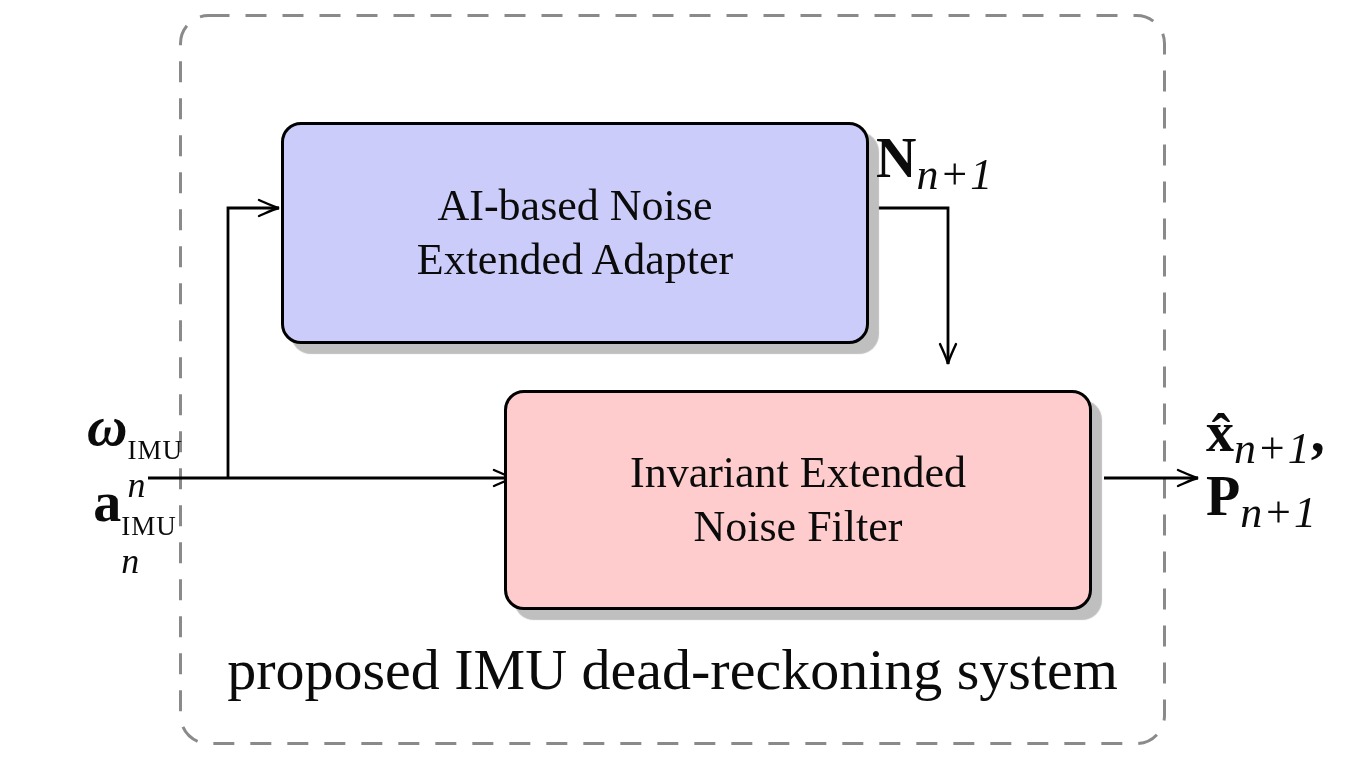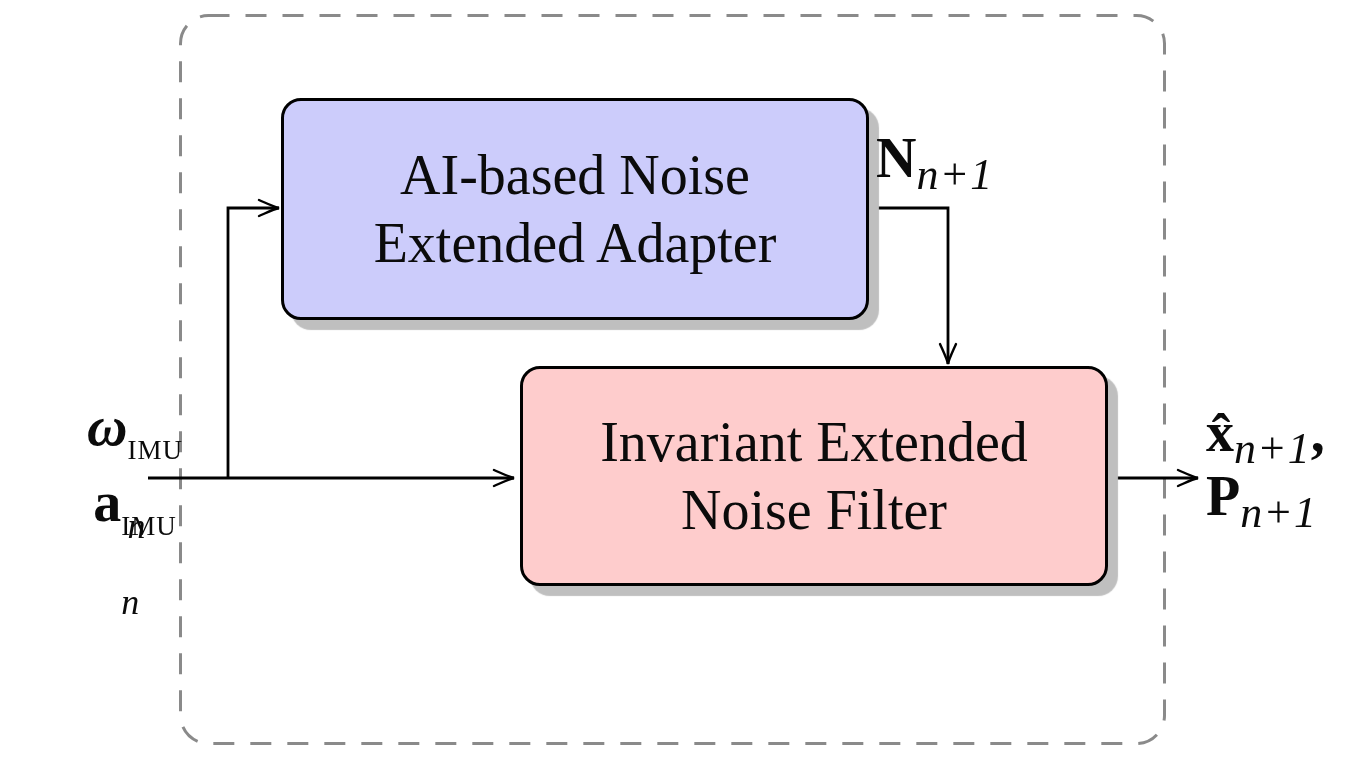--- a/index.html
+++ b/index.html
@@ -33,9 +33,10 @@
     align-items: center;
     justify-content: center;
     text-align: center;
-    font-size: 56px;
+    font-size: 44px;
     line-height: 1.22;
     box-sizing: border-box;
+    margin-top: 24px;
   }
   #adapter-box {
     left: 281px; top: 98px;

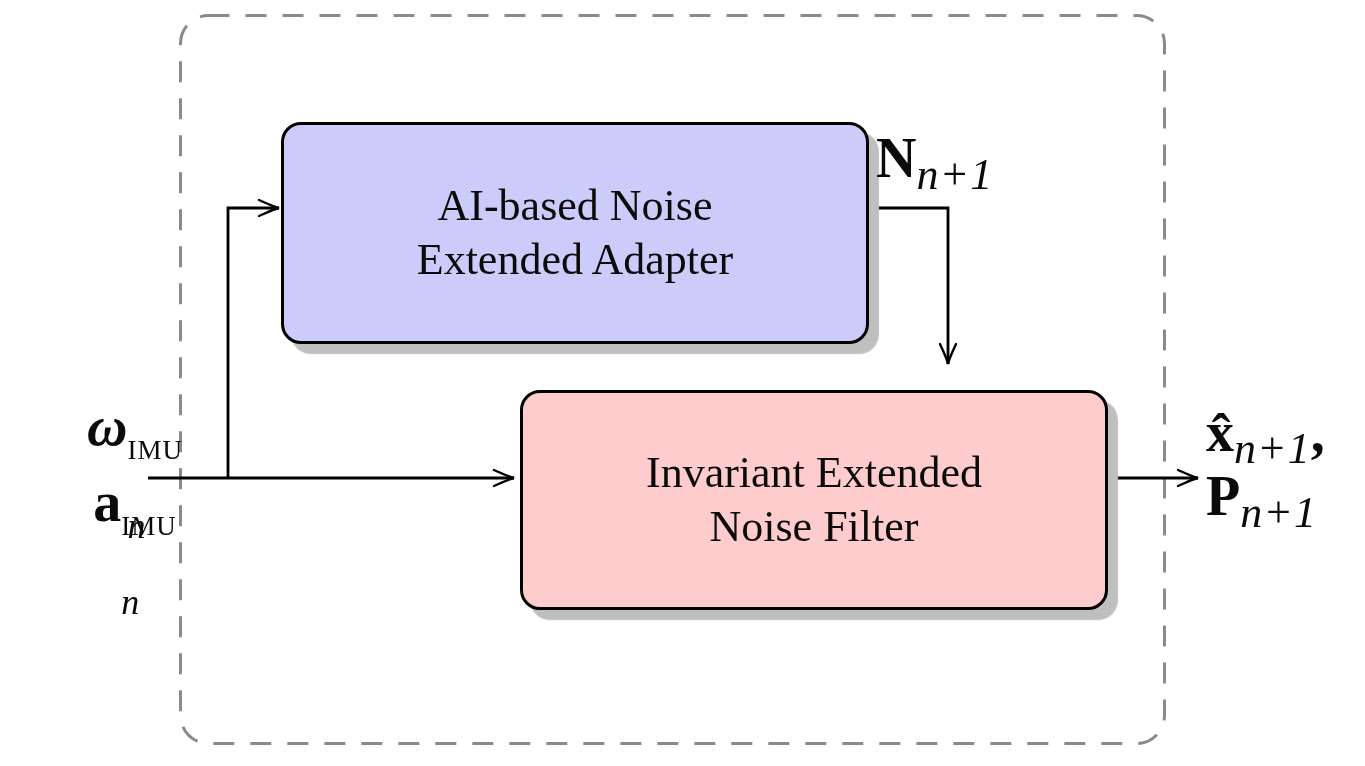--- a/index.html
+++ b/index.html
@@ -65,7 +65,6 @@
     vertical-align: -14px;
     text-align: left;
     line-height: 1;
-    gap: 41px;
   }
   .stack .sup { font-size: 27px; font-weight: normal; letter-spacing: 1px; }
   .stack .sub { font-size: 36px; font-style: italic; margin-top: 3px; }

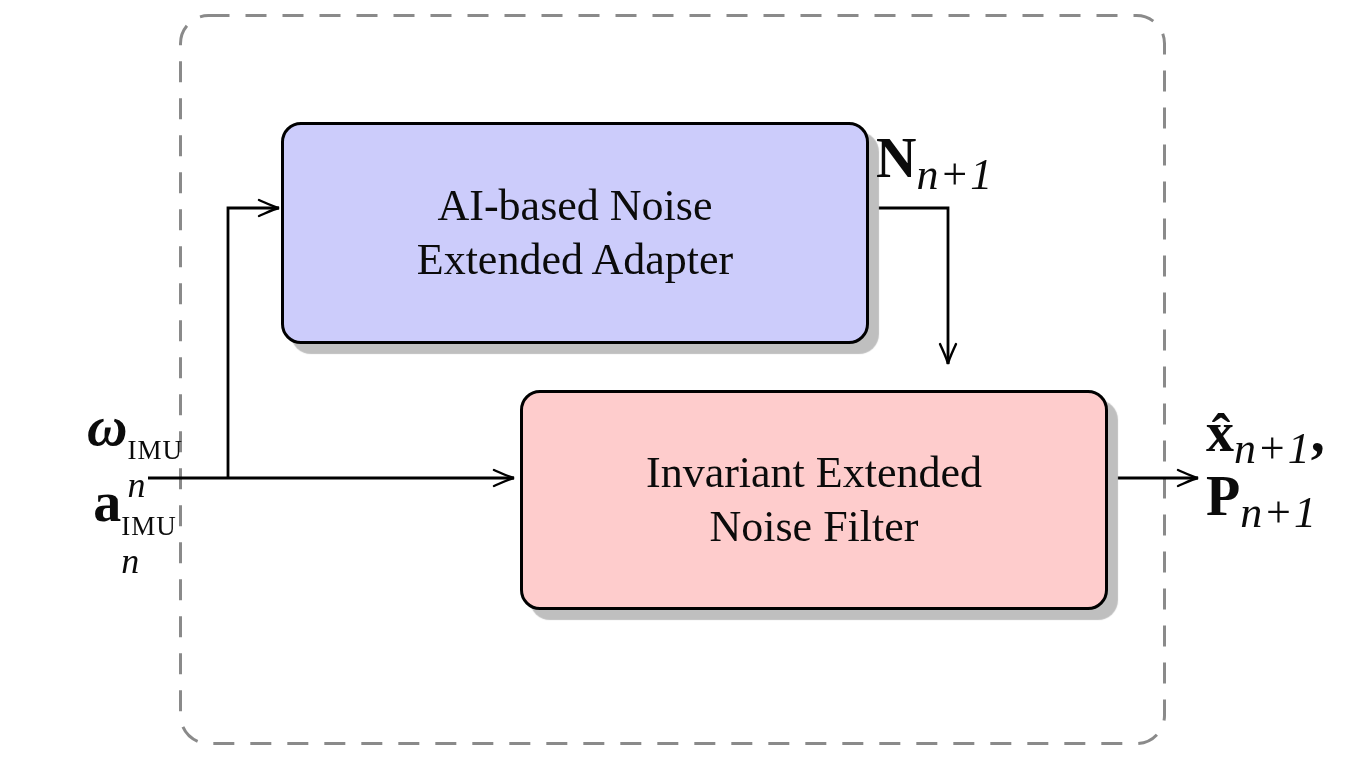--- a/index.html
+++ b/index.html
@@ -44,7 +44,7 @@
     background: #ccccfb;
   }
   #filter-box {
-    left: 520px; top: 366px;
+    left: 504px; top: 366px;
     width: 588px; height: 220px;
     background: #fecccc;
   }

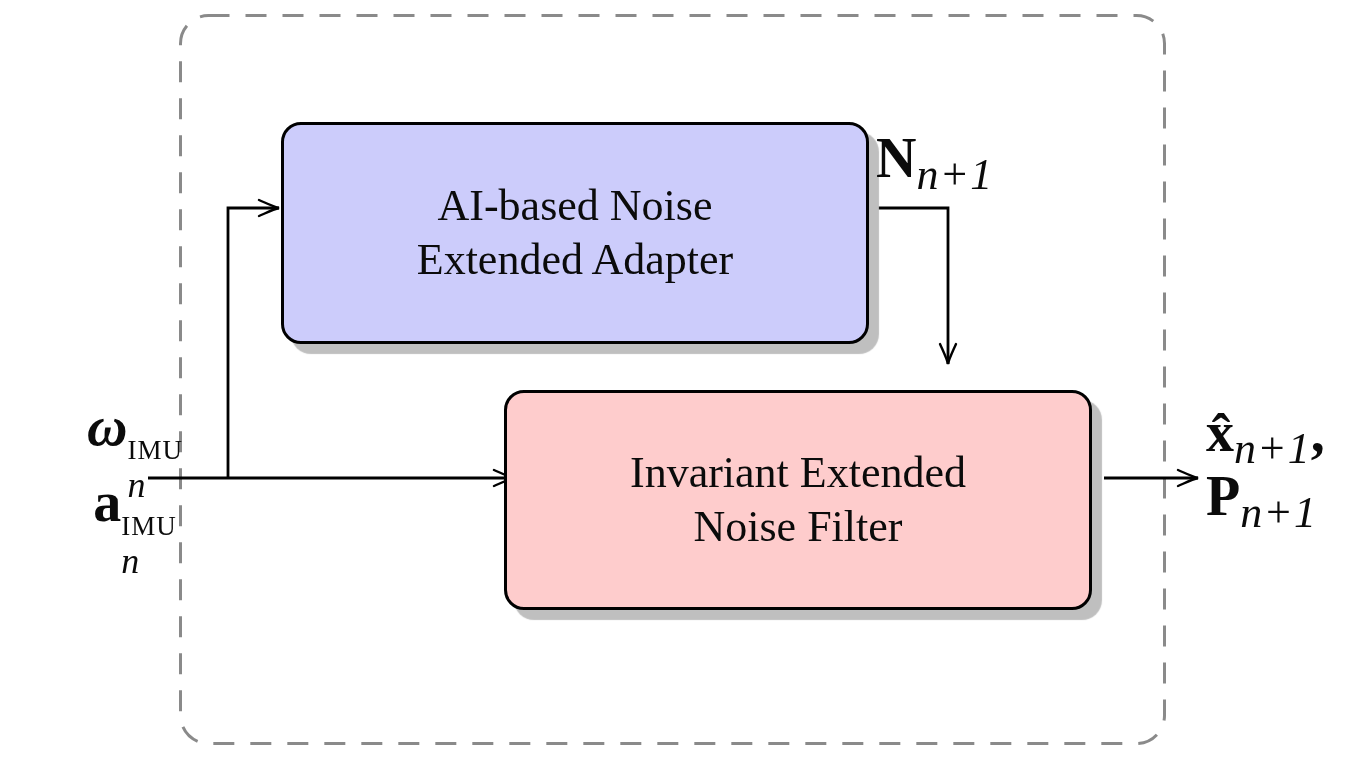--- a/index.html
+++ b/index.html
@@ -148,6 +148,7 @@
     </div>
   </div>
 
+  <div id="system-caption">proposed IMU dead-reckoning system</div>
 
 </div>
 

